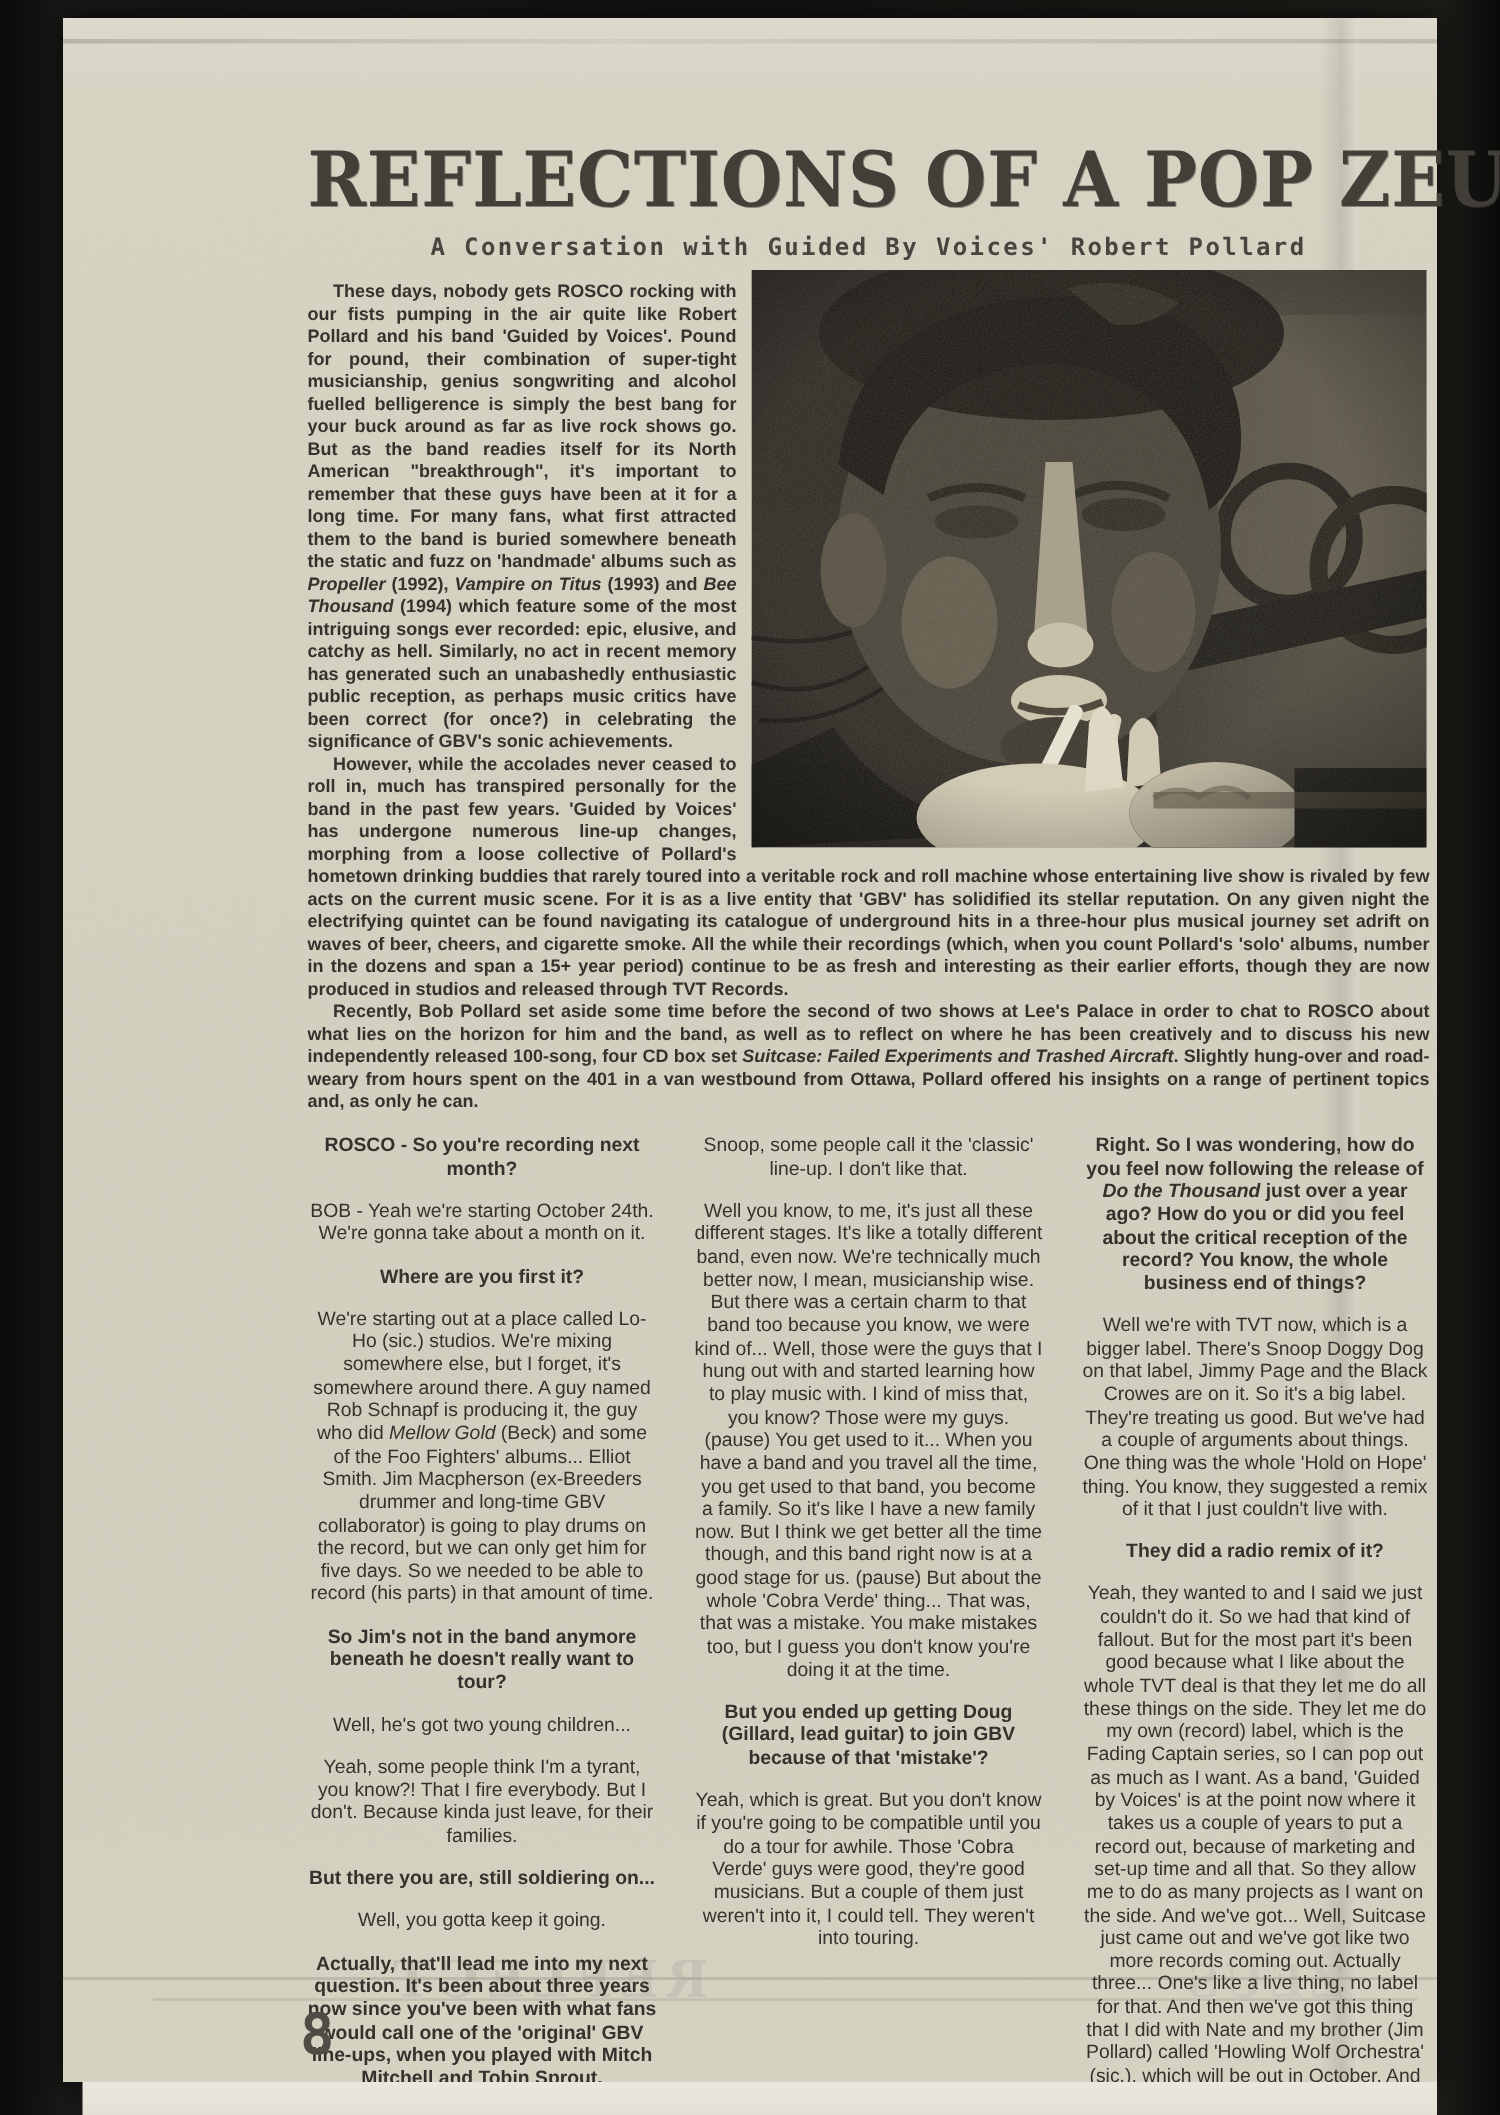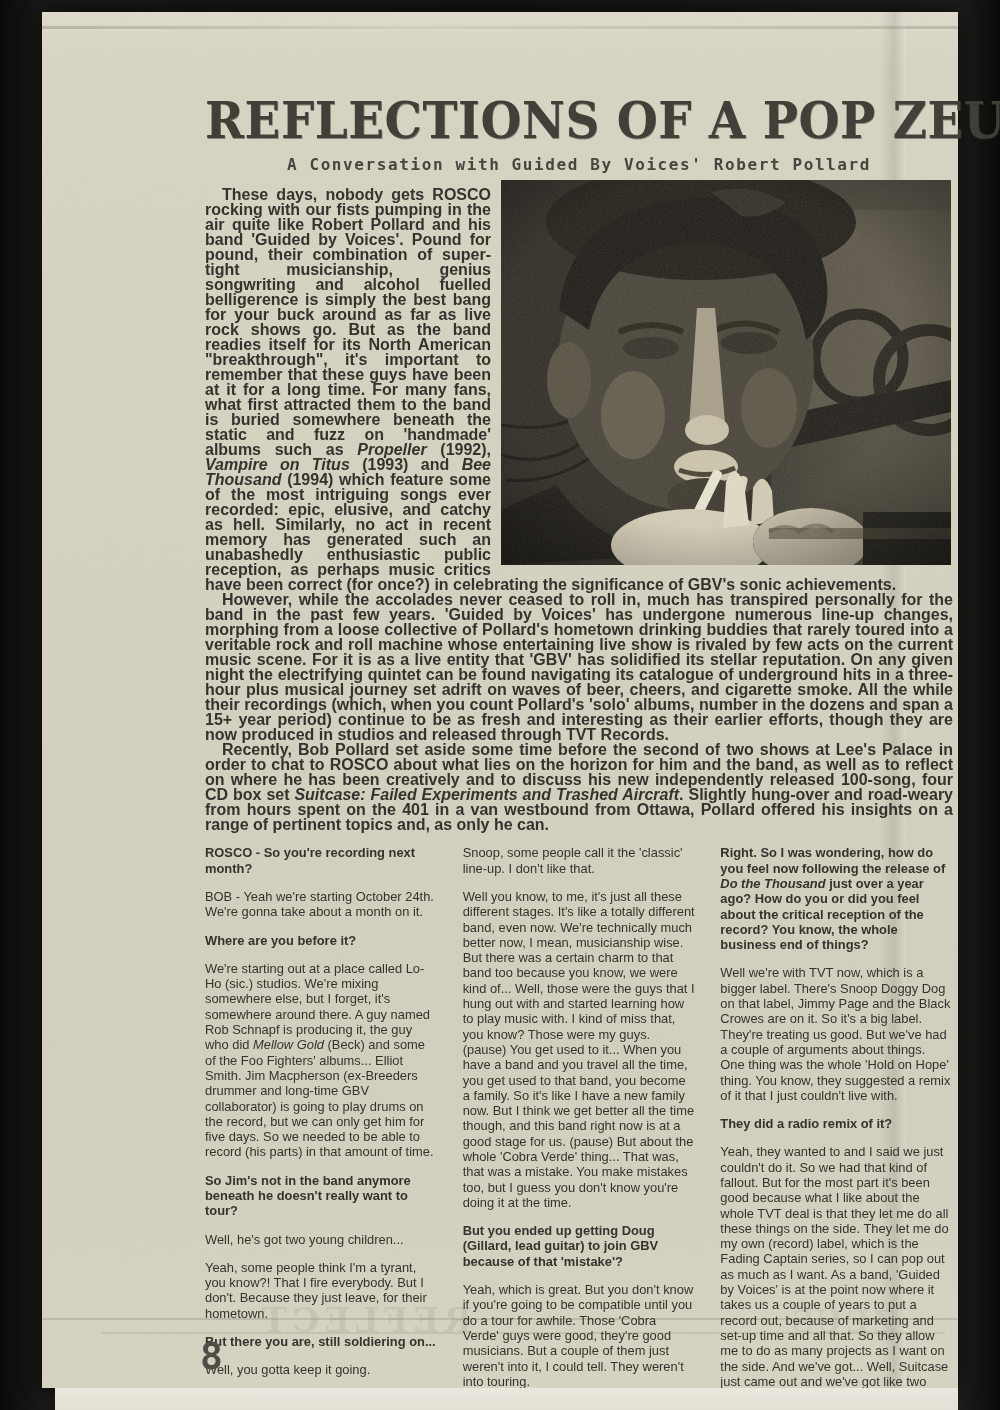--- a/index.html
+++ b/index.html
@@ -50,7 +50,7 @@
   .article { margin-top:13px; color:#33312b; }
   .photo-wrap { float:right; width:450px; height:385px; margin:-7px 2px 5px 10px; }
   .photo-wrap svg { display:block; width:100%; height:100%; }
-  .intro { font-weight:bold; font-size:16px; line-height:15px; text-align:justify; }
+  .intro { font-weight:bold; font-size:12px; line-height:15px; text-align:justify; }
   .intro p { margin:0; text-indent:17px; }
 
   .interview {

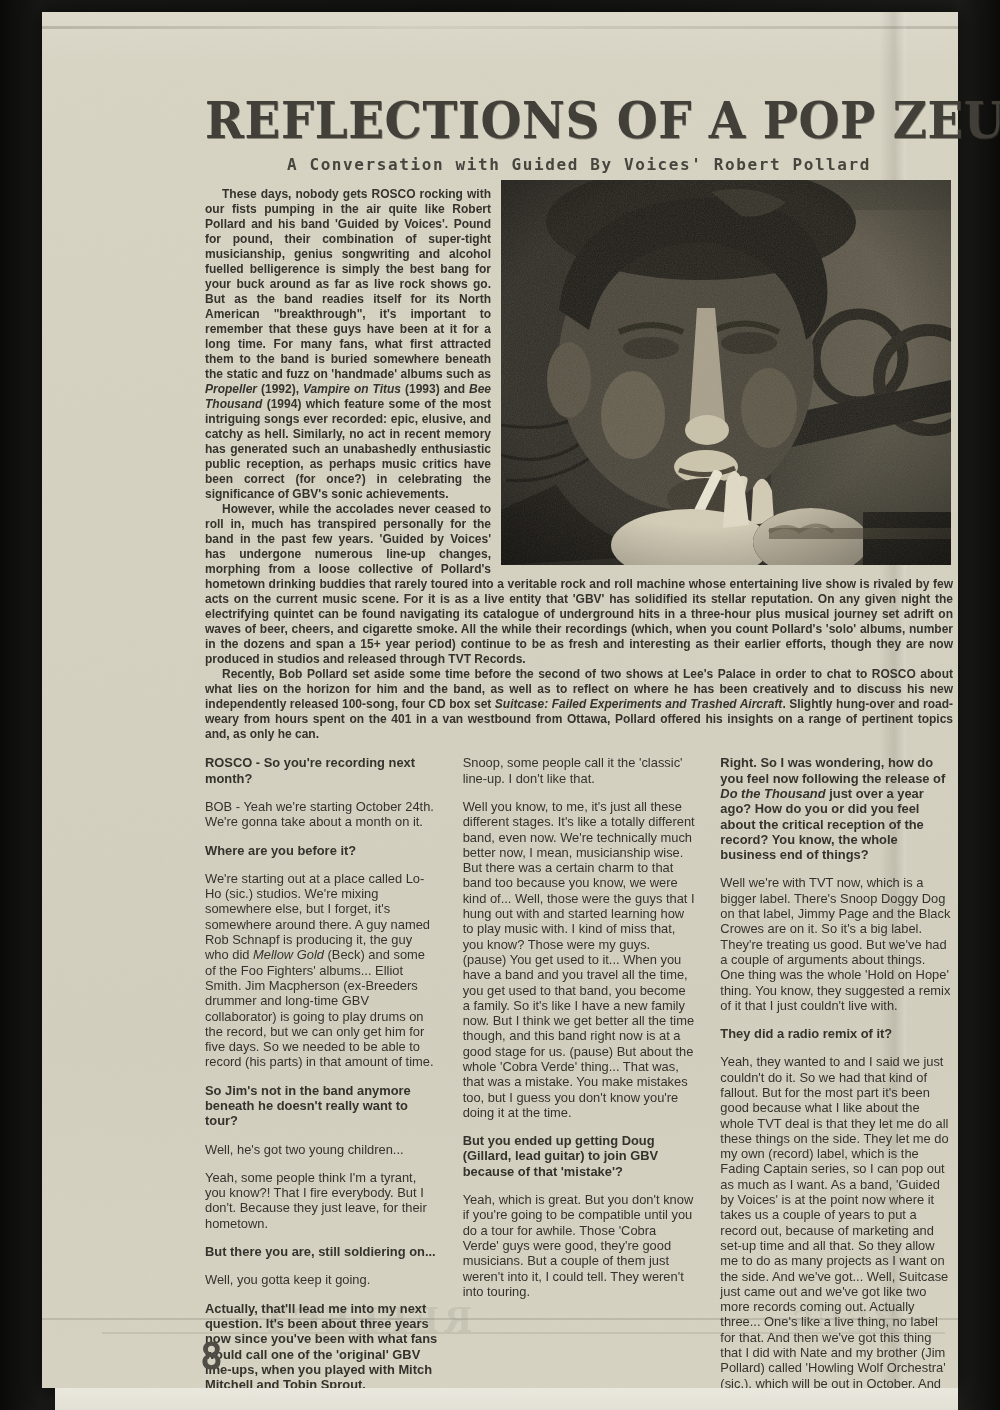--- a/index.html
+++ b/index.html
@@ -58,7 +58,7 @@
     font-size:12.9px; line-height:15.3px; text-align:left;
   }
   .interview .col { flex:1; min-width:0; }
-  .interview p { margin:0 0 13px 0; }
+  .interview p { margin:0 0 13px 0;text-align:center; }
   .interview p.question { font-weight:bold; }
 
   .page-number {

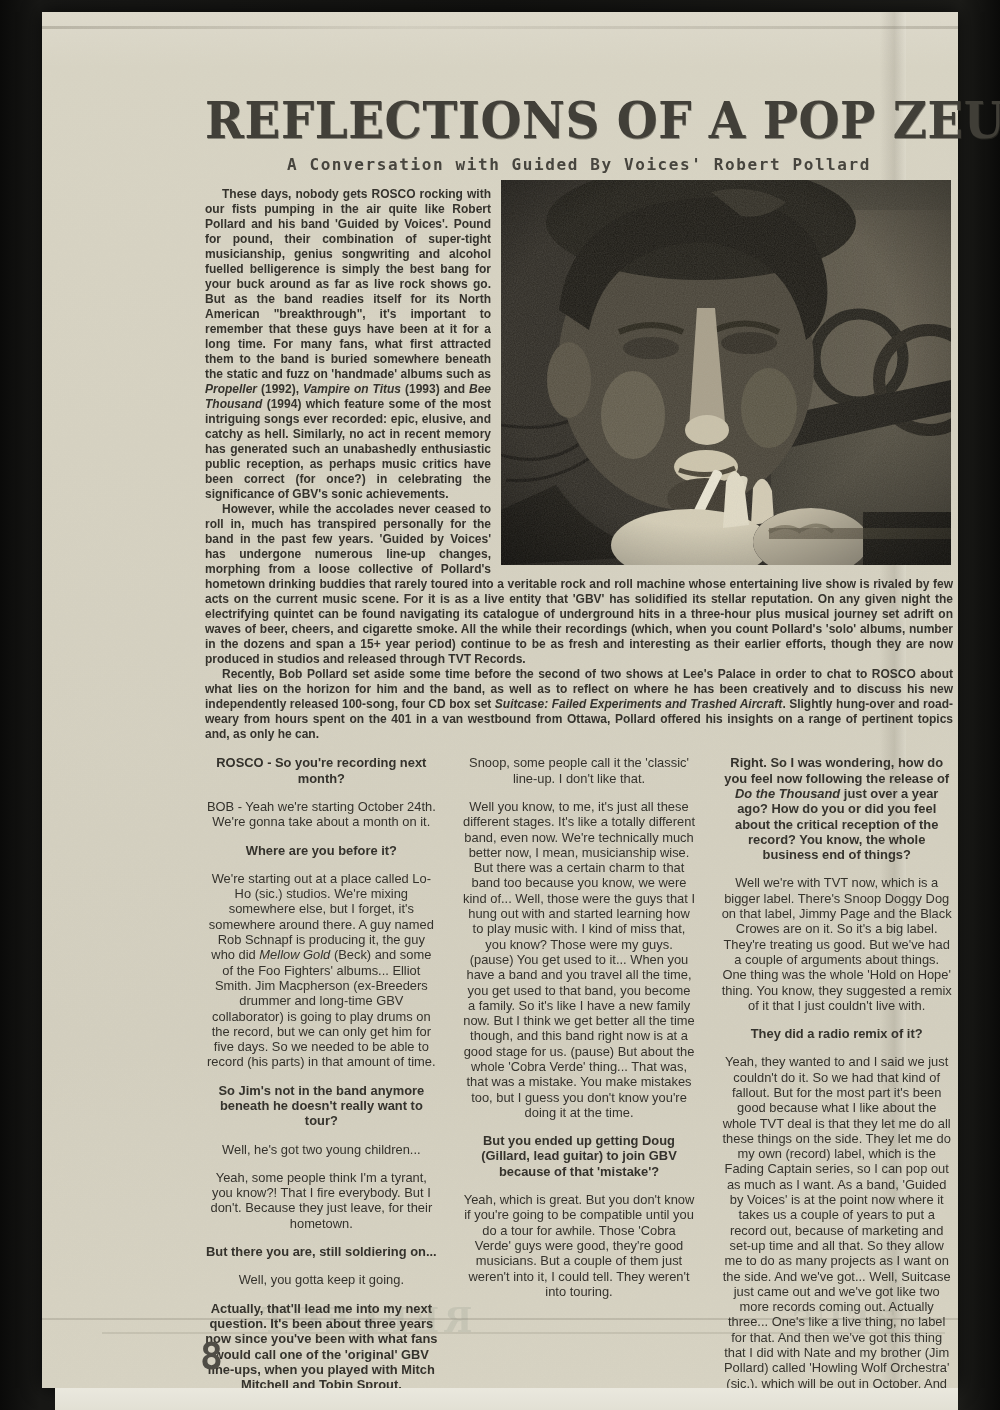--- a/index.html
+++ b/index.html
@@ -162,7 +162,7 @@
           <div class="col">
               <p class="question"><span>ROSCO - So you're recording next month?</span></p>
               <p class="answer"><span>BOB - Yeah we're starting October 24th.  We're gonna take about a month on it.</span></p>
-              <p class="question"><span>Where are you before it?</span></p>
+              <p class="question"><span>Where are you first it?</span></p>
               <p class="answer"><span>We're starting out at a place called Lo-Ho (sic.) studios.  We're mixing somewhere else, but I forget, it's somewhere around there.  A guy named Rob Schnapf is producing it, the guy who did </span><i>Mellow Gold</i><span> (Beck) and some of the Foo Fighters' albums...  Elliot Smith.  Jim Macpherson (ex-Breeders drummer and long-time GBV collaborator) is going to play drums on the record, but we can only get him for five days.  So we needed to be able to record (his parts) in that amount of time.</span></p>
               <p class="question"><span>So Jim's not in the band anymore beneath he doesn't really want to tour?</span></p>
               <p class="answer"><span>Well, he's got two young children...</span></p>

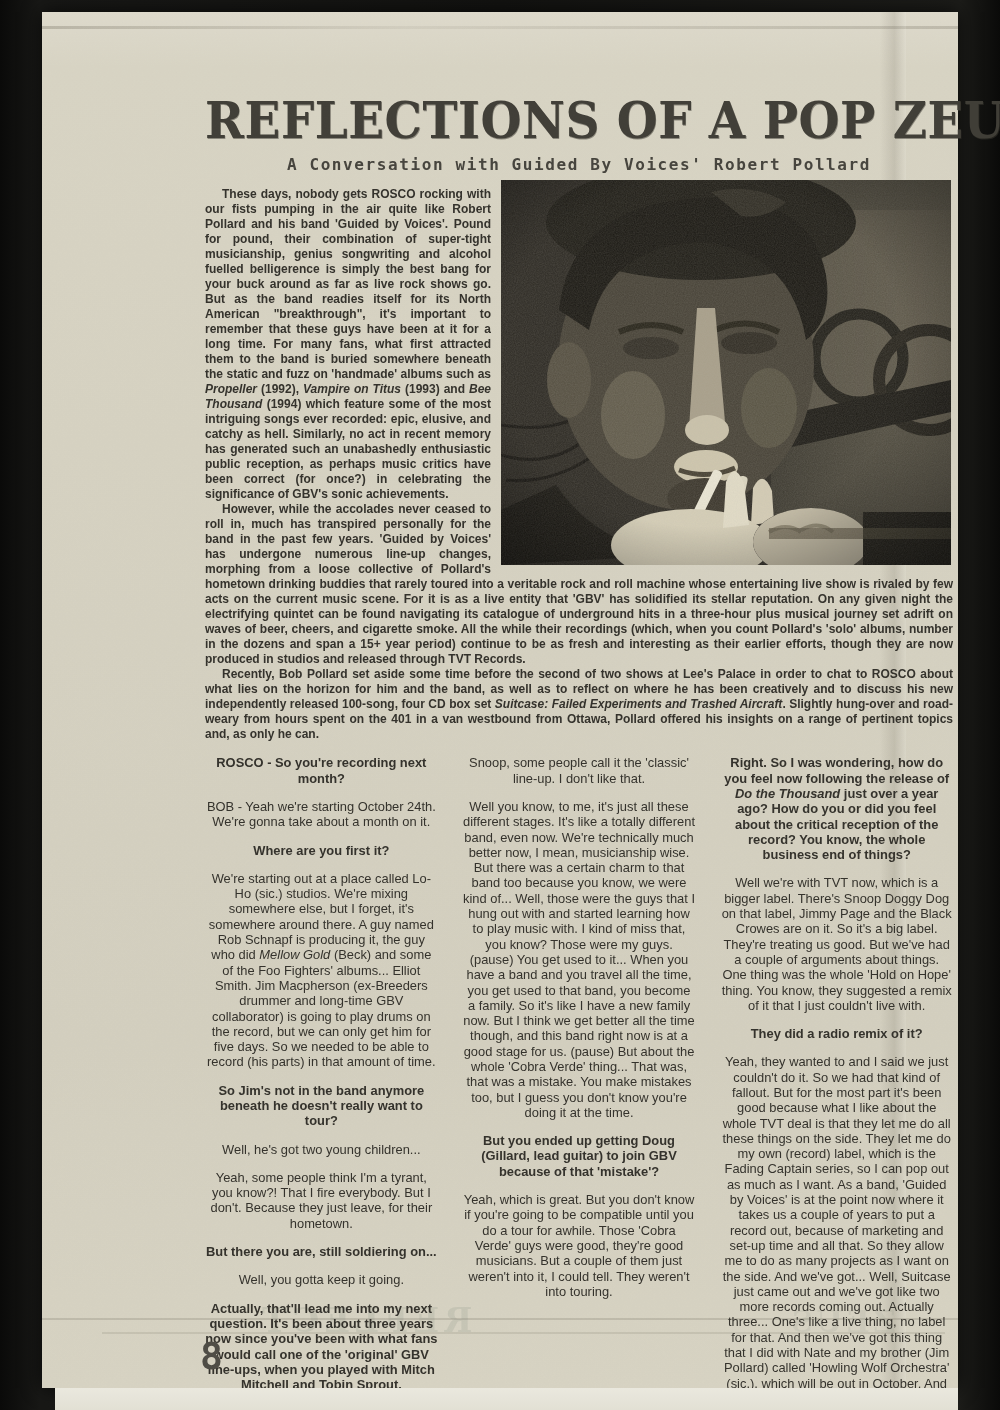--- a/index.html
+++ b/index.html
@@ -166,7 +166,7 @@
               <p class="answer"><span>We're starting out at a place called Lo-Ho (sic.) studios.  We're mixing somewhere else, but I forget, it's somewhere around there.  A guy named Rob Schnapf is producing it, the guy who did </span><i>Mellow Gold</i><span> (Beck) and some of the Foo Fighters' albums...  Elliot Smith.  Jim Macpherson (ex-Breeders drummer and long-time GBV collaborator) is going to play drums on the record, but we can only get him for five days.  So we needed to be able to record (his parts) in that amount of time.</span></p>
               <p class="question"><span>So Jim's not in the band anymore beneath he doesn't really want to tour?</span></p>
               <p class="answer"><span>Well, he's got two young children...</span></p>
-              <p class="answer"><span>Yeah, some people think I'm a tyrant, you know?!  That I fire everybody.  But I don't. Because they just leave, for their hometown.</span></p>
+              <p class="answer"><span>Yeah, some people think I'm a tyrant, you know?!  That I fire everybody.  But I don't. Because kinda just leave, for their families.</span></p>
               <p class="question"><span>But there you are, still soldiering on...</span></p>
               <p class="answer"><span>Well, you gotta keep it going.</span></p>
               <p class="question"><span>Actually, that'll lead me into my next question.  It's been about three years now since you've been with what fans would call one of the 'original' GBV line-ups, when you played with Mitch Mitchell and Tobin Sprout.</span></p>

